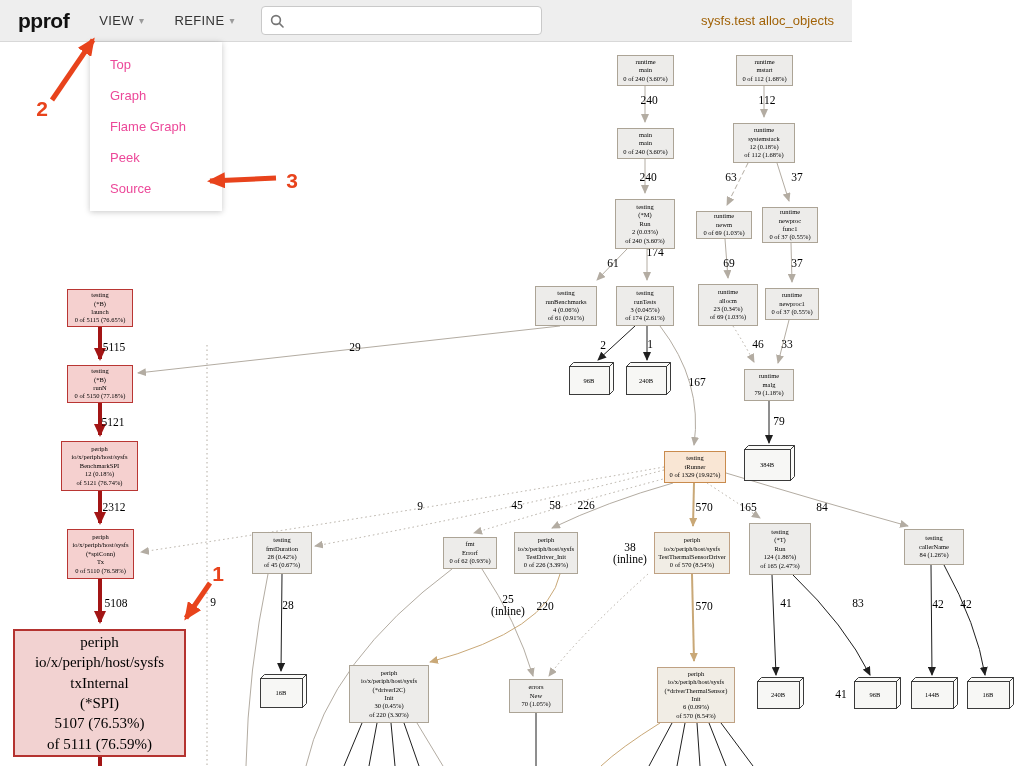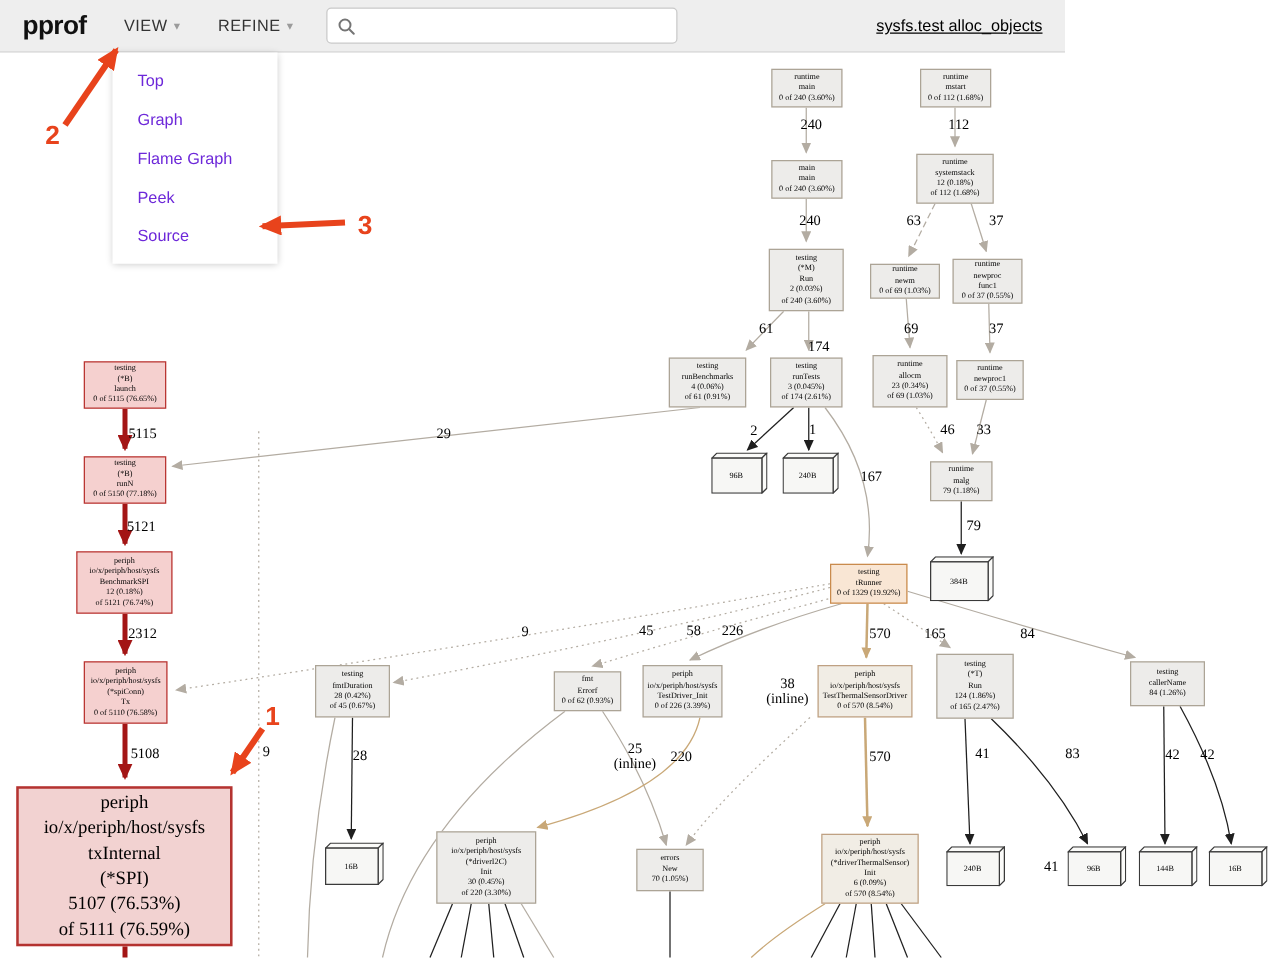--- a/index.html
+++ b/index.html
@@ -20,8 +20,8 @@
   .searchbox input { border:none; outline:none; flex:1; margin-left:7px; font-size:13px;
                      font-family:"Liberation Sans",sans-serif; color:#333; background:transparent; }
   .searchbox input::placeholder { color:#808080; }
-  .profile-link { margin-left:auto; margin-right:18px; font-size:13px; color:#000000;
-                  text-decoration:underline; cursor:pointer; }
+  .profile-link { margin-left:auto; margin-right:18px; font-size:13px; color:#a16207;
+                  cursor:pointer; }
 
   
   #view-menu { position:absolute; left:90px; top:42px; width:132px; background:#ffffff;

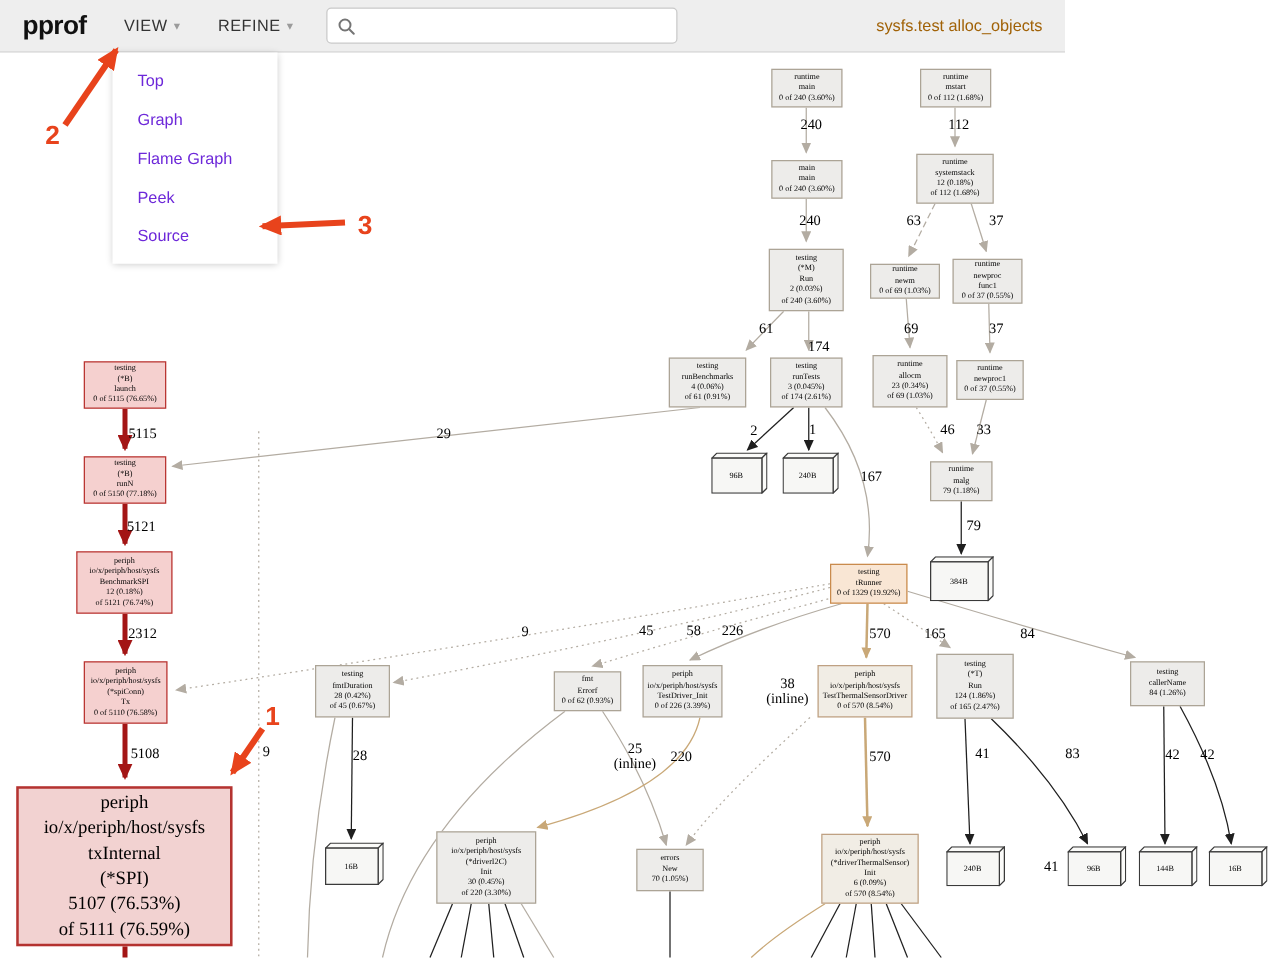--- a/index.html
+++ b/index.html
@@ -26,7 +26,7 @@
   
   #view-menu { position:absolute; left:90px; top:42px; width:132px; background:#ffffff;
                box-shadow:0 1px 6px rgba(0,0,0,0.22); padding:7px 0; z-index:11; }
-  .vm-item { padding:8px 20px; font-size:13px; color:#6d28d9; cursor:pointer; }
+  .vm-item { padding:8px 20px; font-size:13px; color:#ec4899; cursor:pointer; }
 
   
   #edges, #annsvg { position:absolute; left:0; top:0; width:1024px; height:768px; pointer-events:none; }

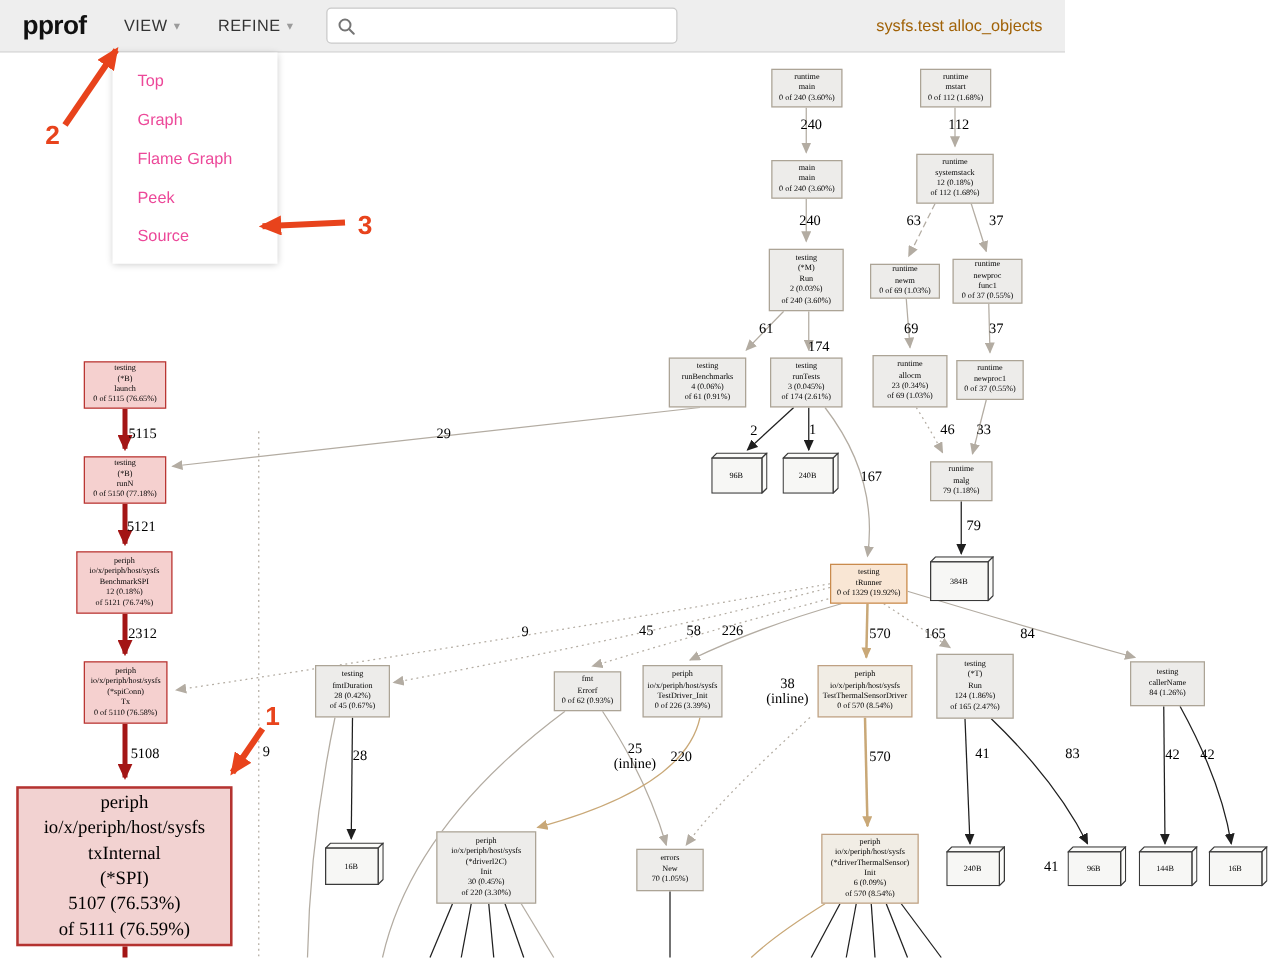--- a/index.html
+++ b/index.html
@@ -338,7 +338,7 @@
     <div class="elabel" style="left: 731px; top: 177px;">63</div>
     <div class="elabel" style="left: 797px; top: 177px;">37</div>
     <div class="elabel" style="left: 613px; top: 263px;">61</div>
-    <div class="elabel" style="left: 655px; top: 278px;">174</div>
+    <div class="elabel" style="left: 655px; top: 252px;">174</div>
     <div class="elabel" style="left: 729px; top: 263px; text-align: right;">69</div>
     <div class="elabel" style="left: 797px; top: 263px;">37</div>
     <div class="elabel" style="left: 603px; top: 345px;">2</div>

